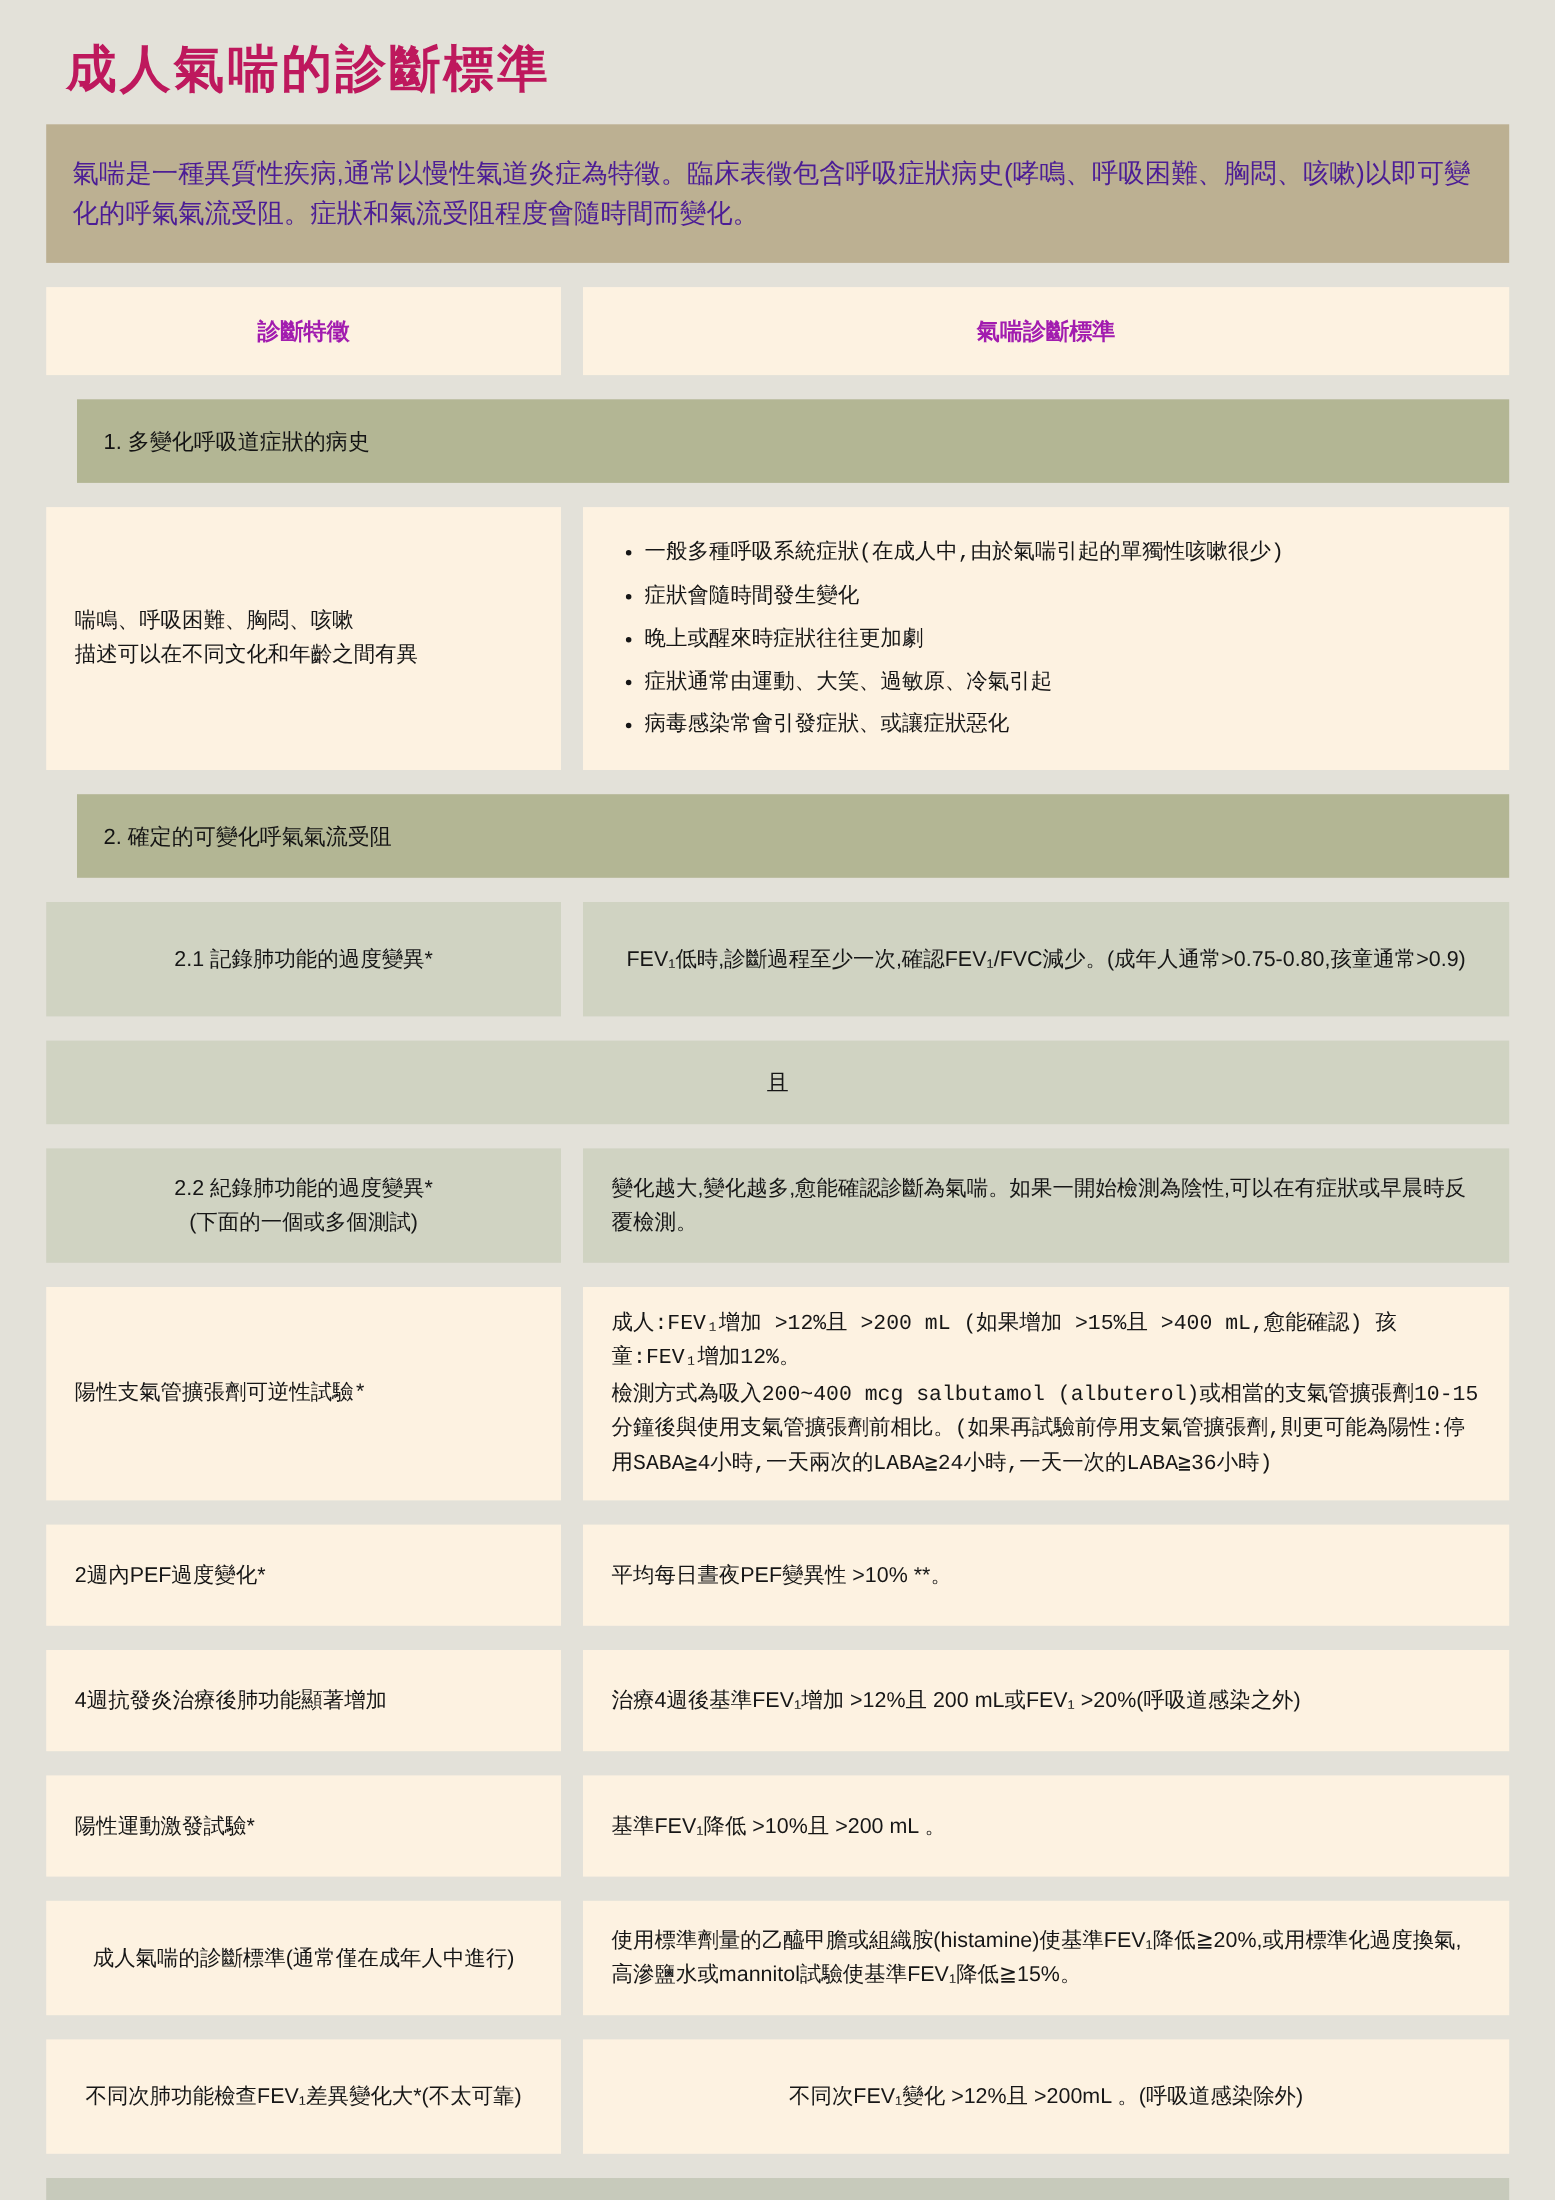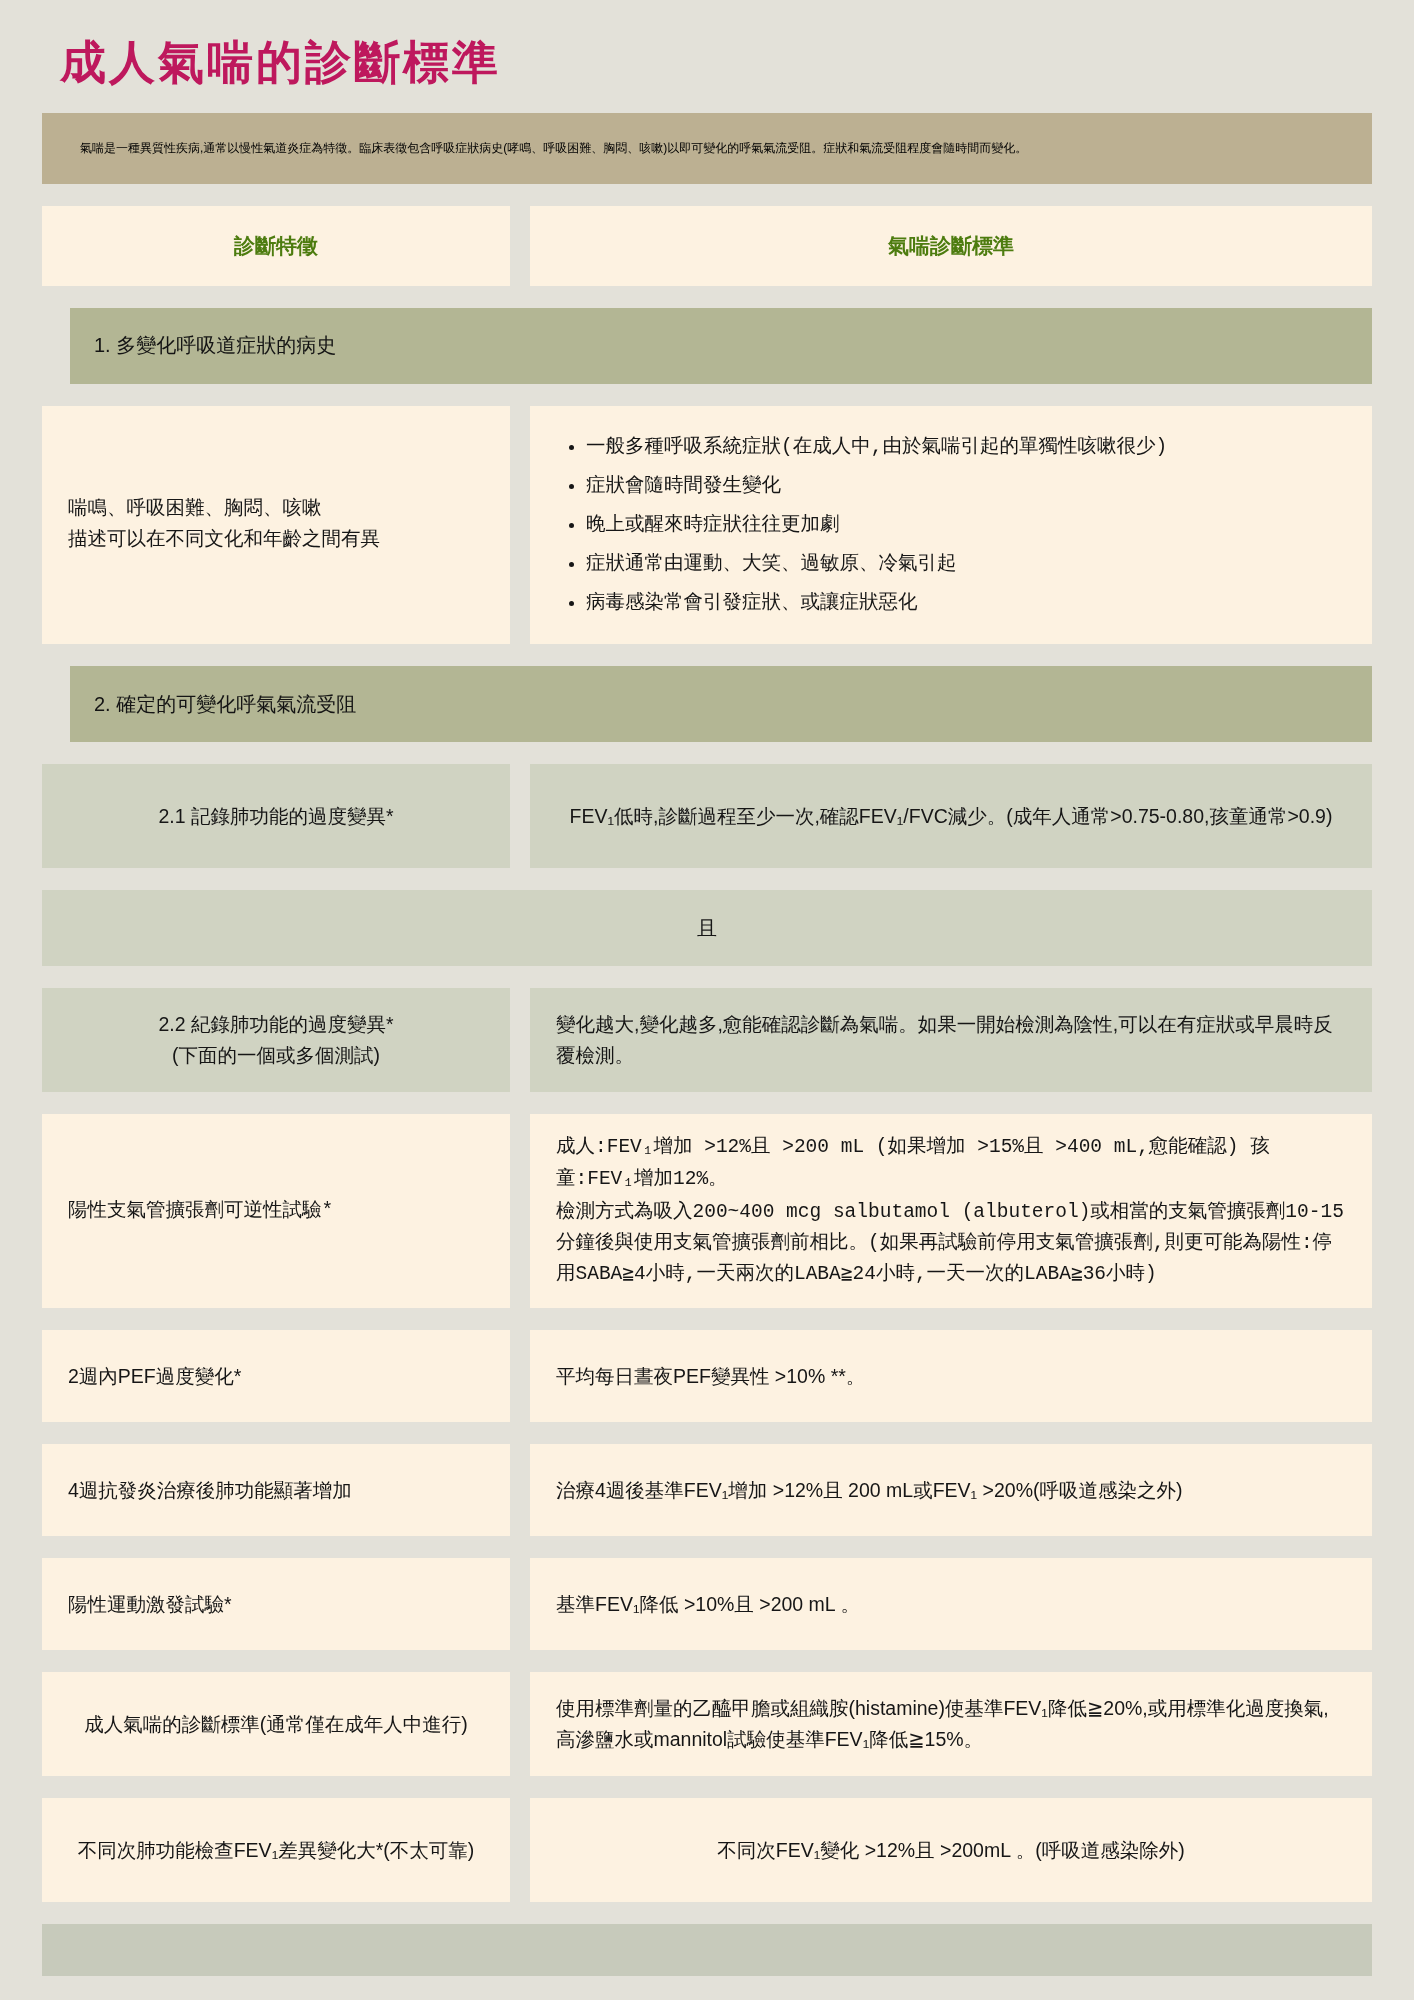--- a/index.html
+++ b/index.html
@@ -24,10 +24,10 @@
   }
   .intro-band{
     background:#bcb092;
-    padding:26px 38px;
-    font-size:12px;
+    padding:26px 24px;
+    font-size:24px;
     line-height:1.55;
-    color:#000000;
+    color:#4c1d95;
   }
   .row{
     display:grid;

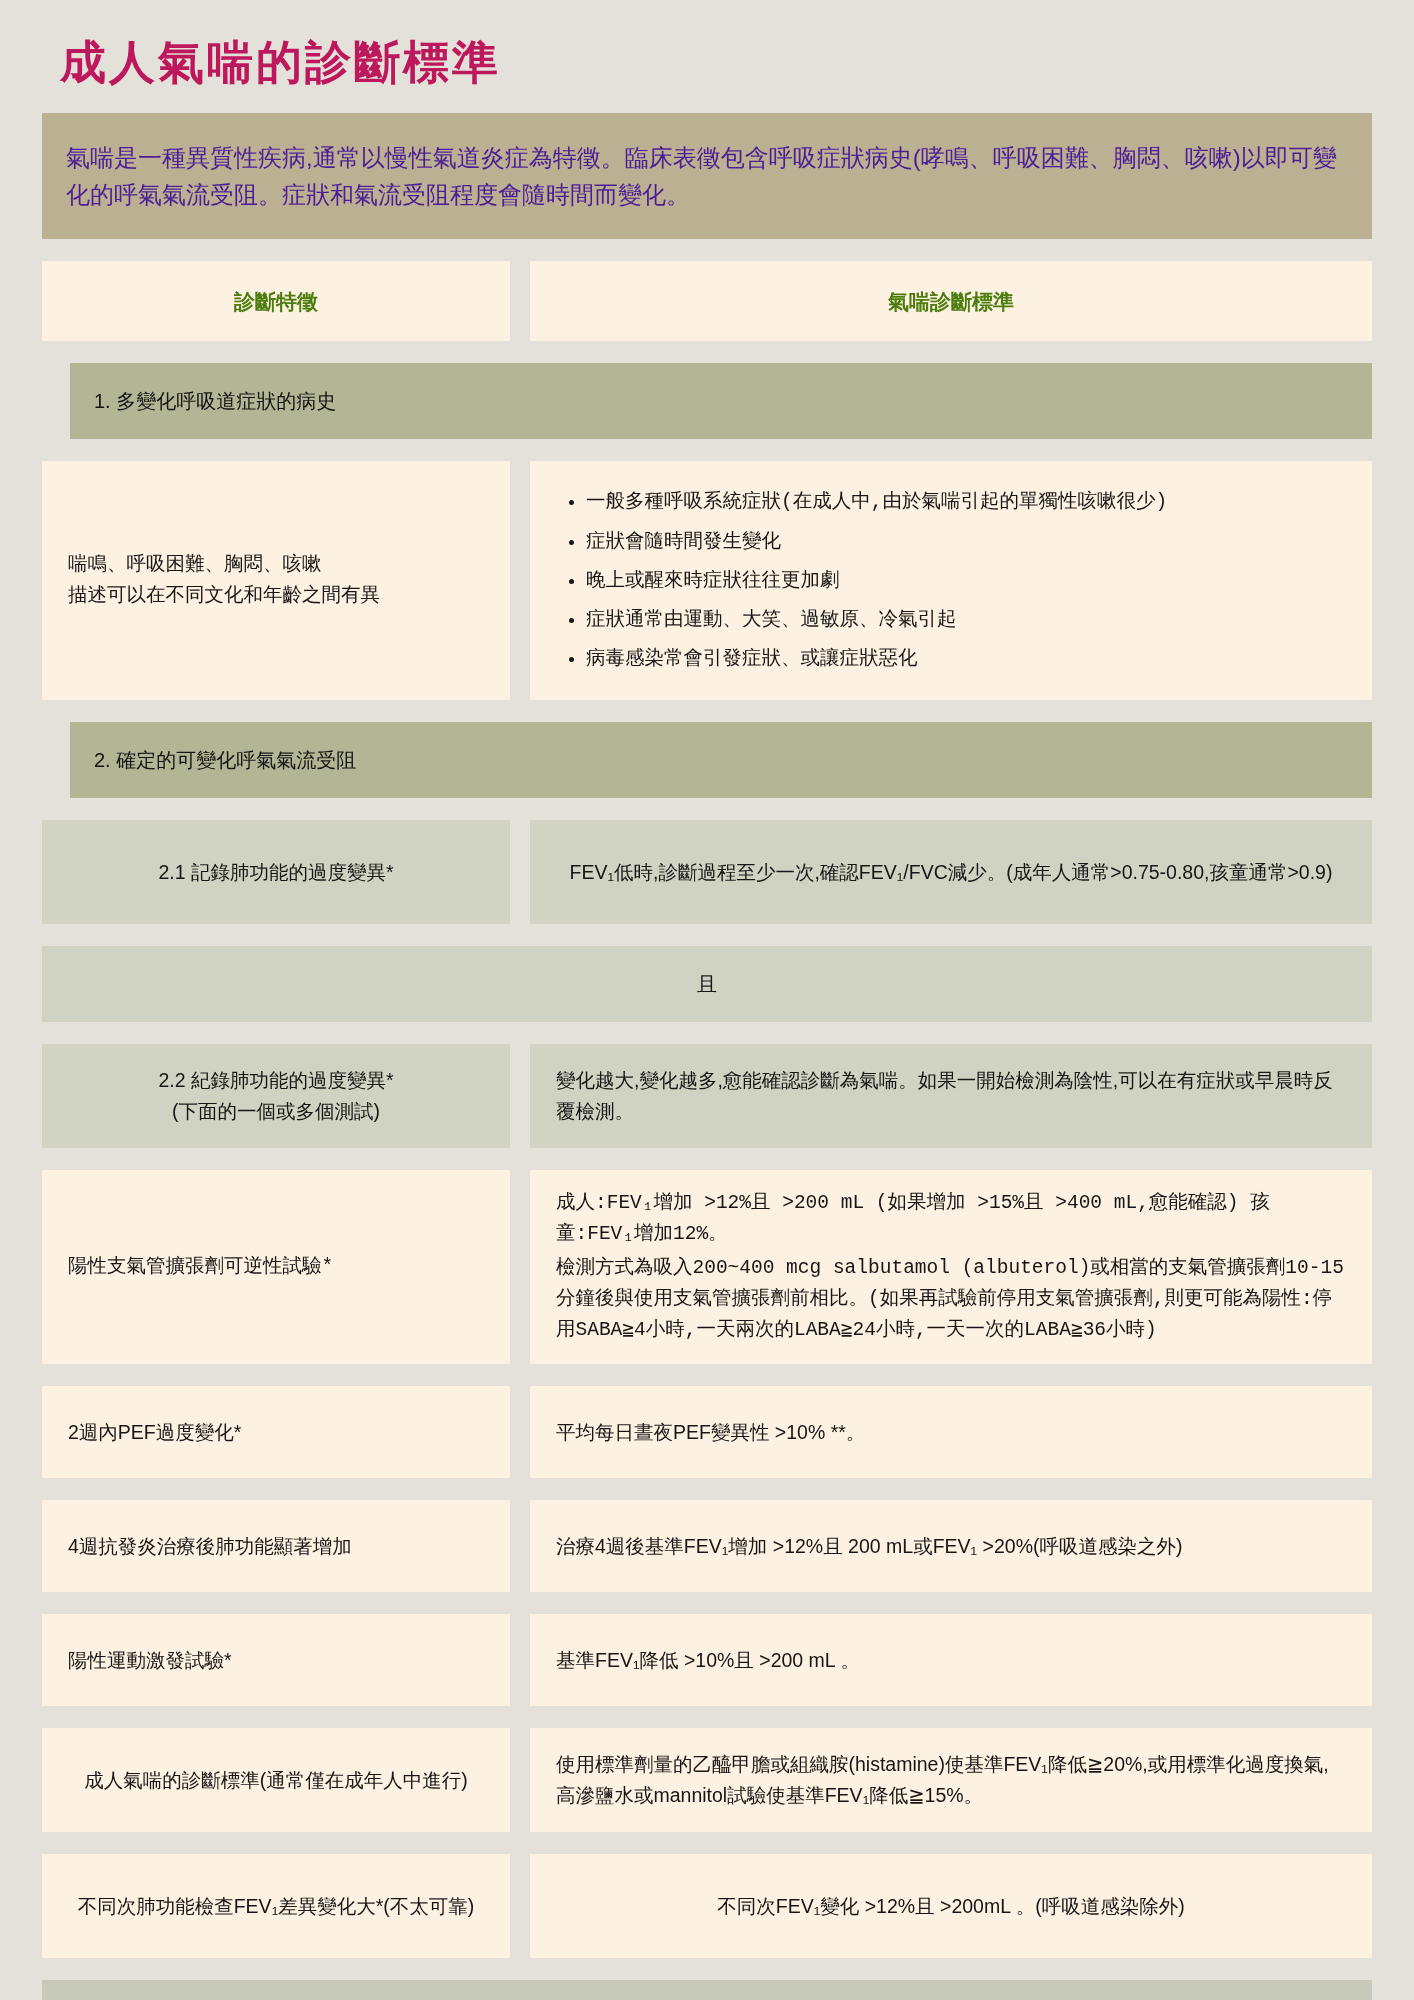--- a/index.html
+++ b/index.html
@@ -52,7 +52,7 @@
     justify-content:center;
     font-size:21px;
     font-weight:bold;
-    color:#4d7c0f;
+    color:#a21caf;
     text-align:center;
   }
   .section-band{

